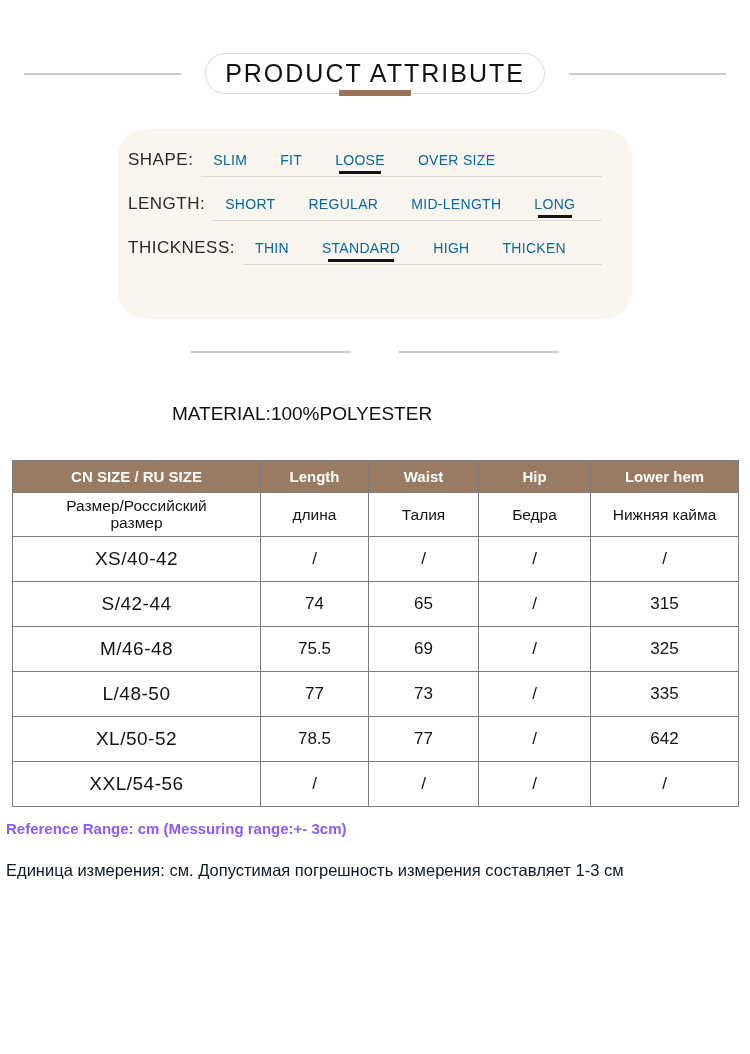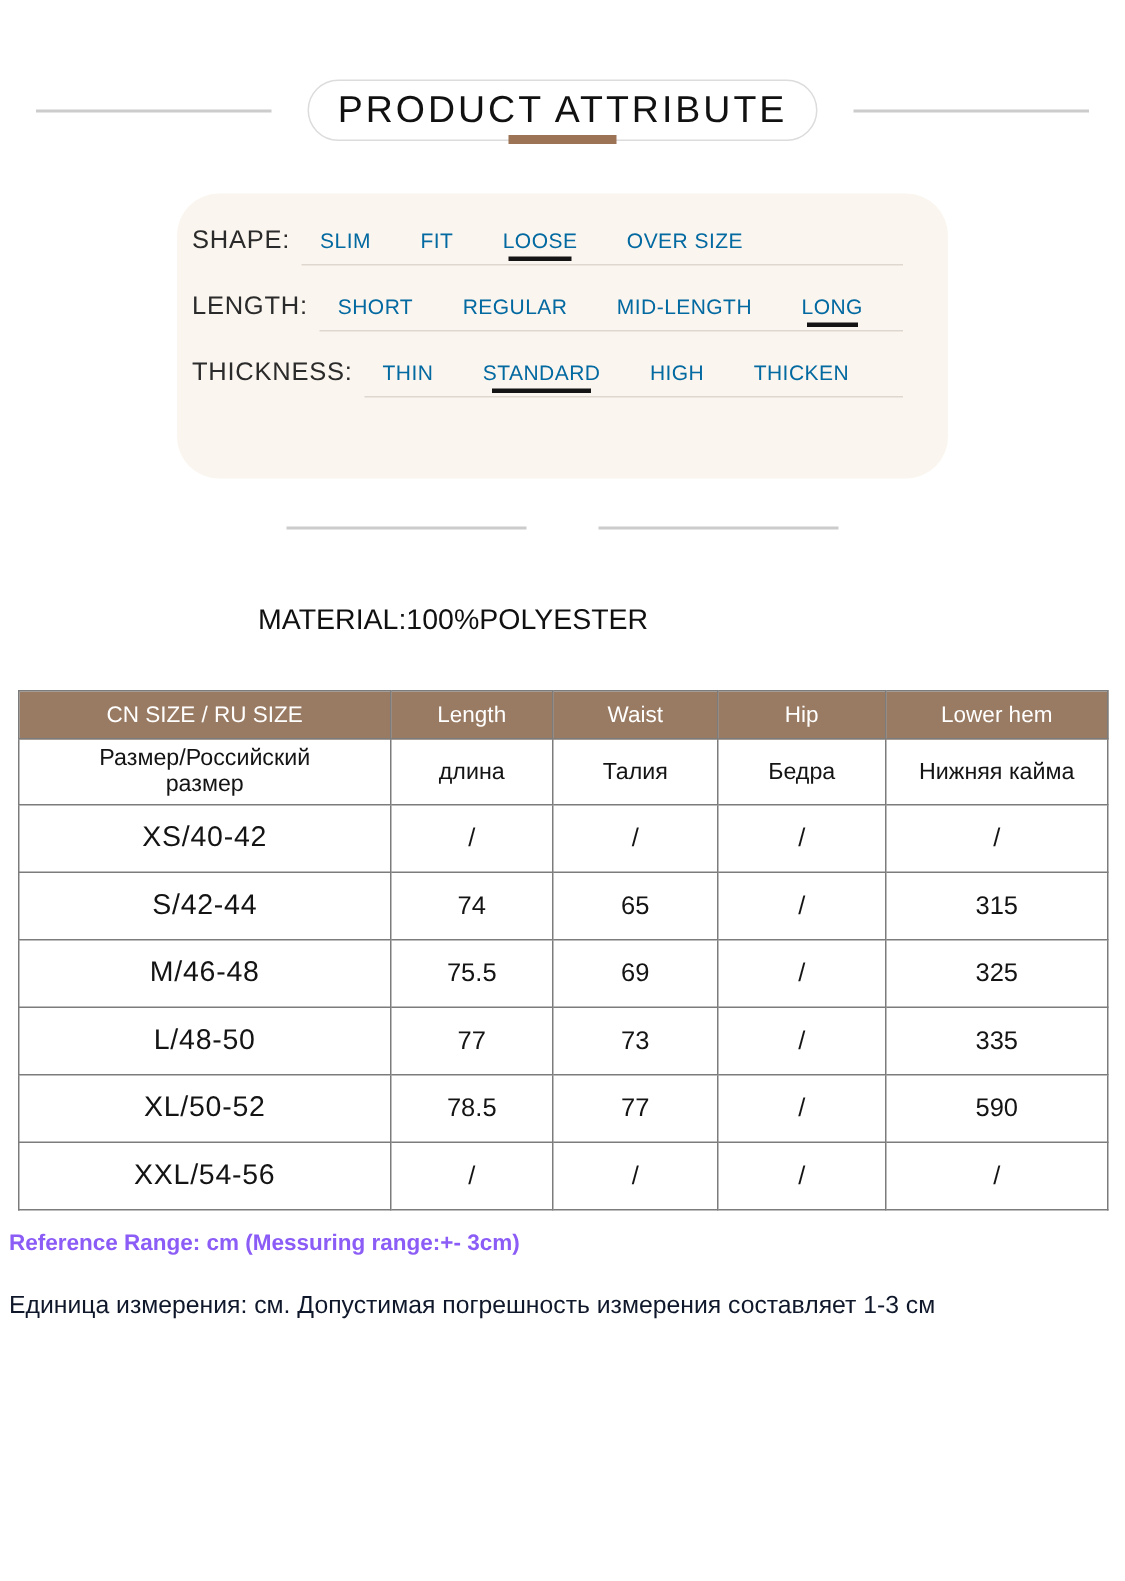--- a/index.html
+++ b/index.html
@@ -52,7 +52,7 @@
   }
   .size-table th,.size-table td{border:1px solid var(--grid);text-align:center;padding:0;font-weight:400;}
   .size-table thead tr.en{background:var(--thead);color:#fff;height:32px;}
-  .size-table thead tr.en th{font-size:15px;font-weight:400;}
+  .size-table thead tr.en th{font-size:15px;font-weight:700;}
   .size-table thead tr.ru{height:44px;}
   .size-table thead tr.ru th{font-size:15.5px;}
   .size-table thead tr.ru th span{display:inline-block;max-width:175px;line-height:1.15;}

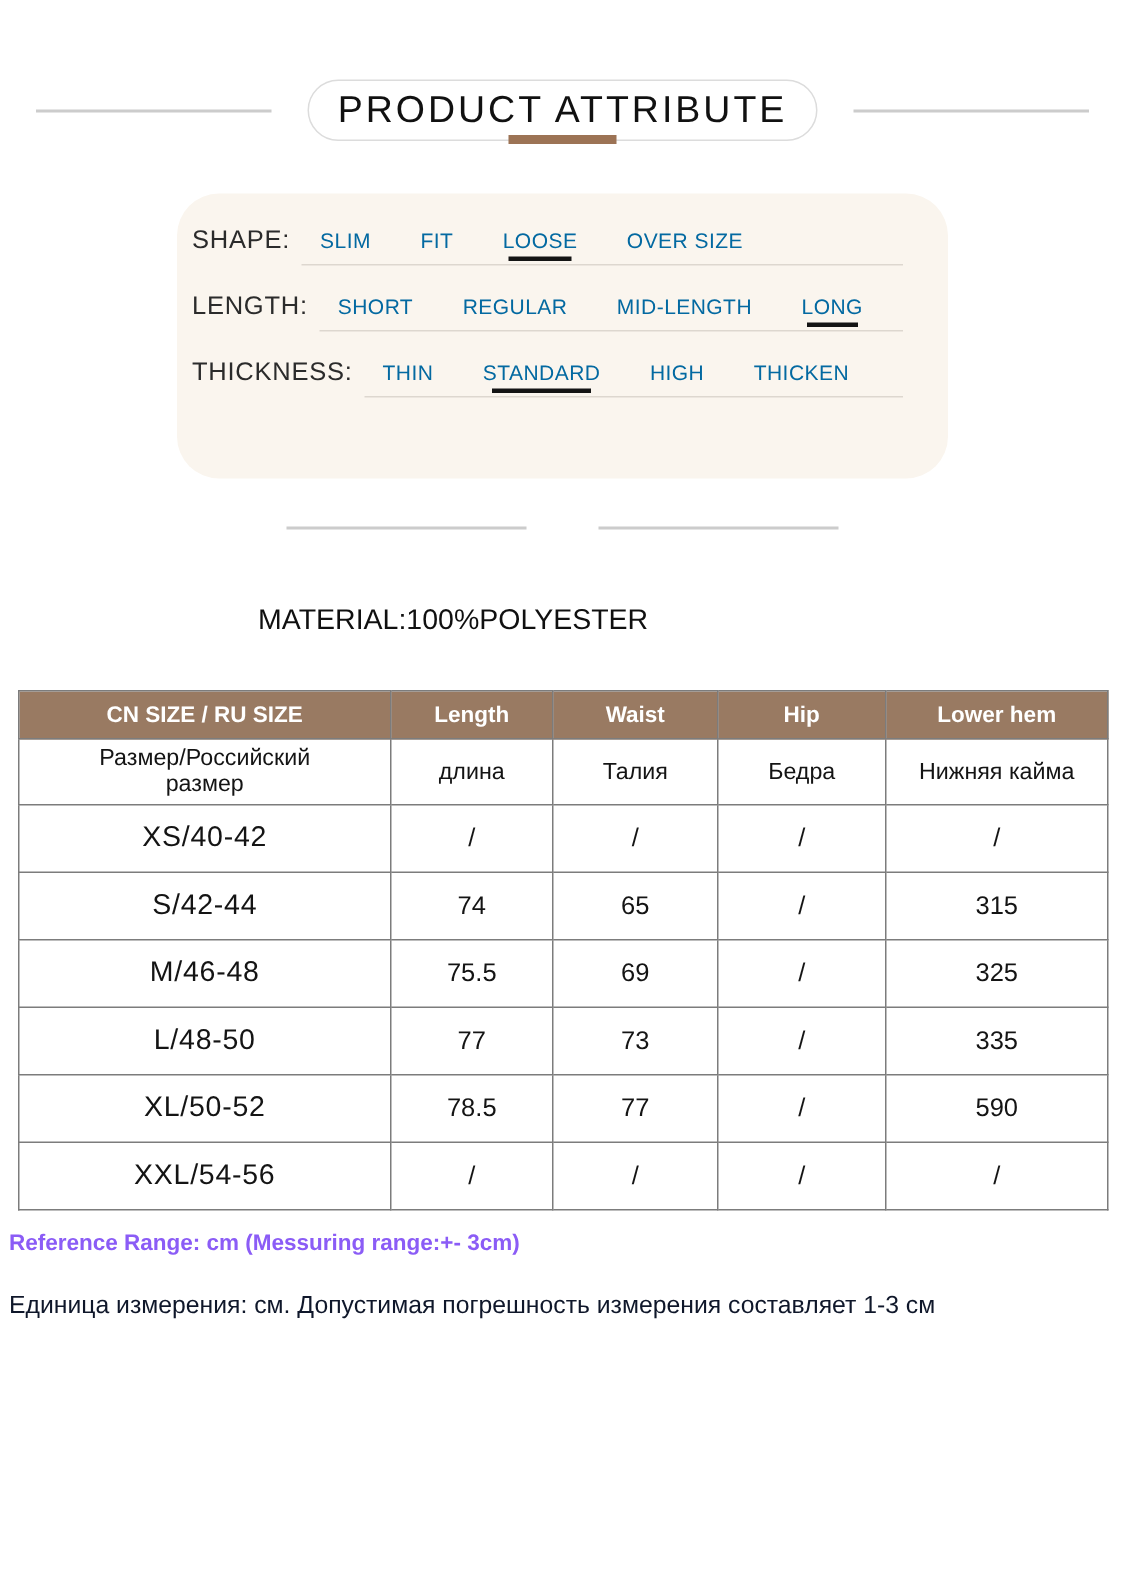--- a/index.html
+++ b/index.html
@@ -178,7 +178,7 @@
           <td>78.5</td>
           <td>77</td>
           <td>/</td>
-          <td>590</td>
+          <td>642</td>
         </tr>
         <tr>
           <td>XXL/54-56</td>

